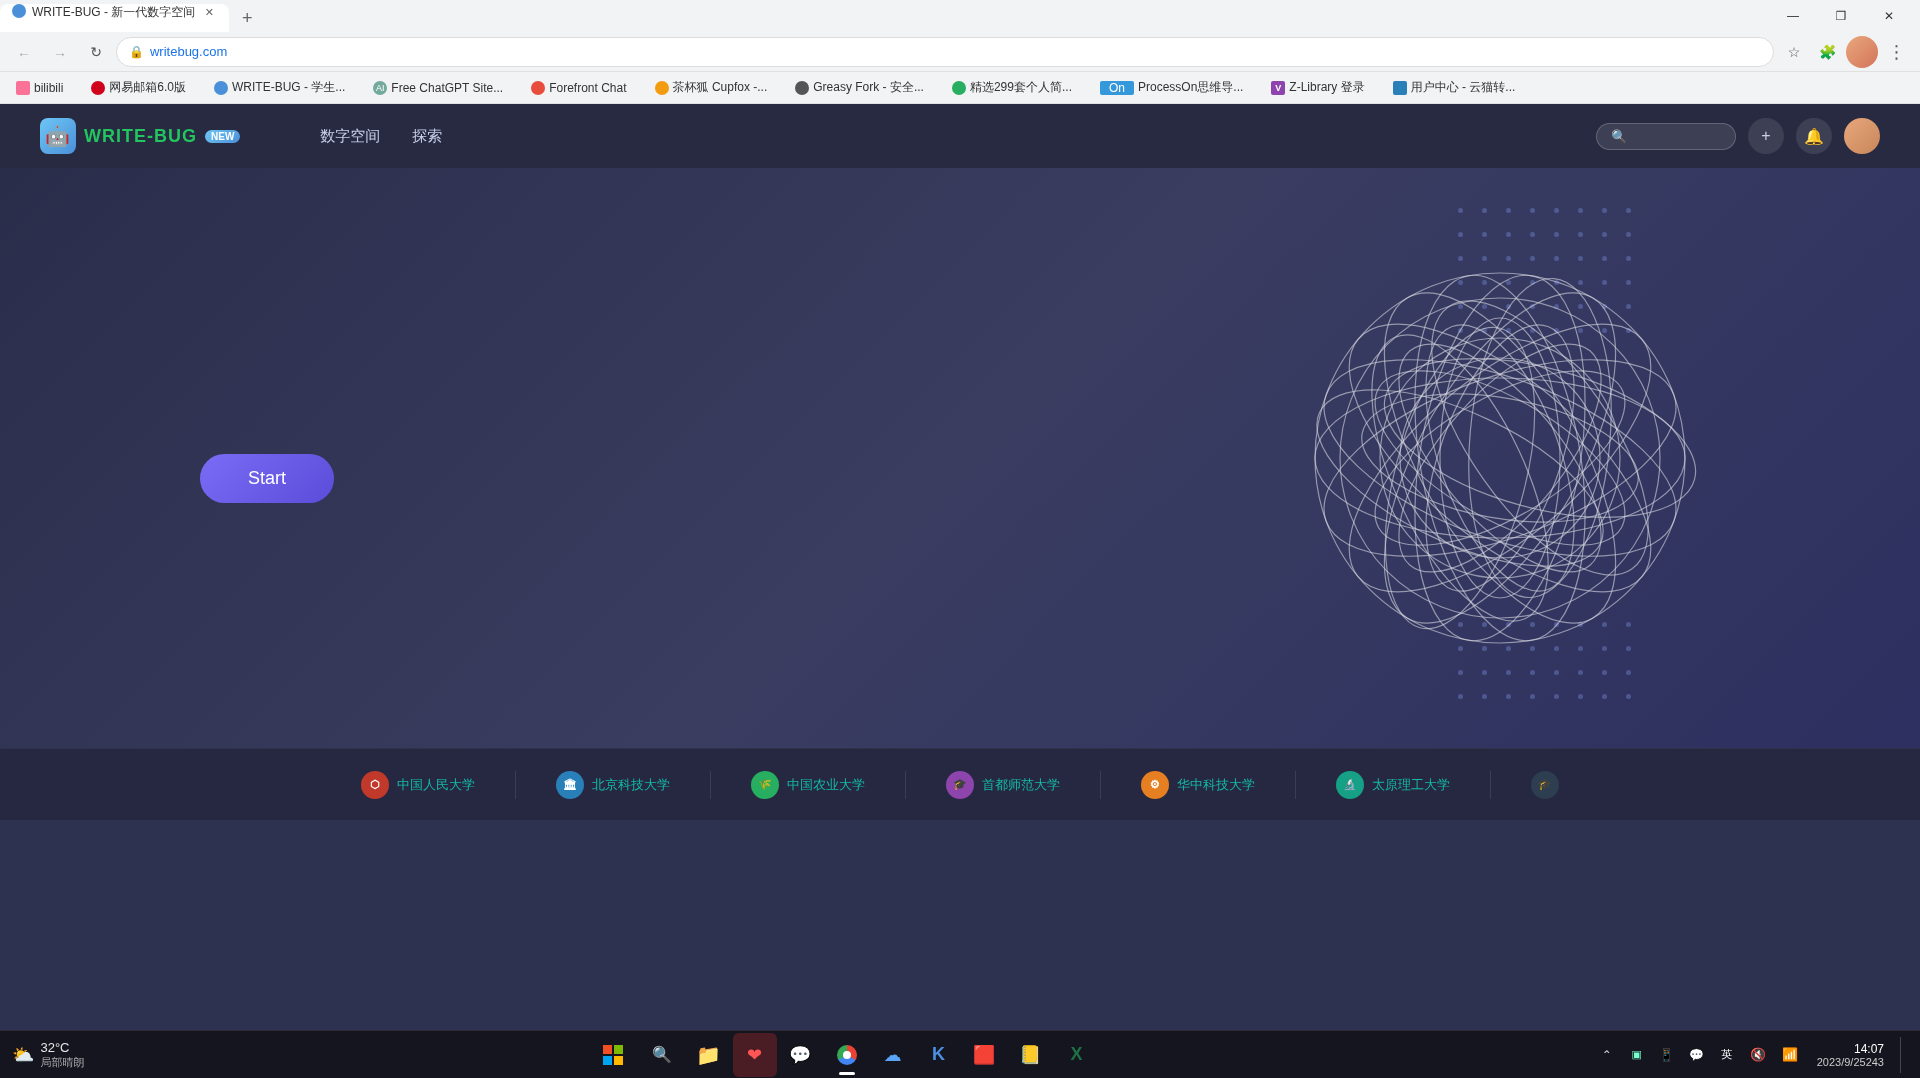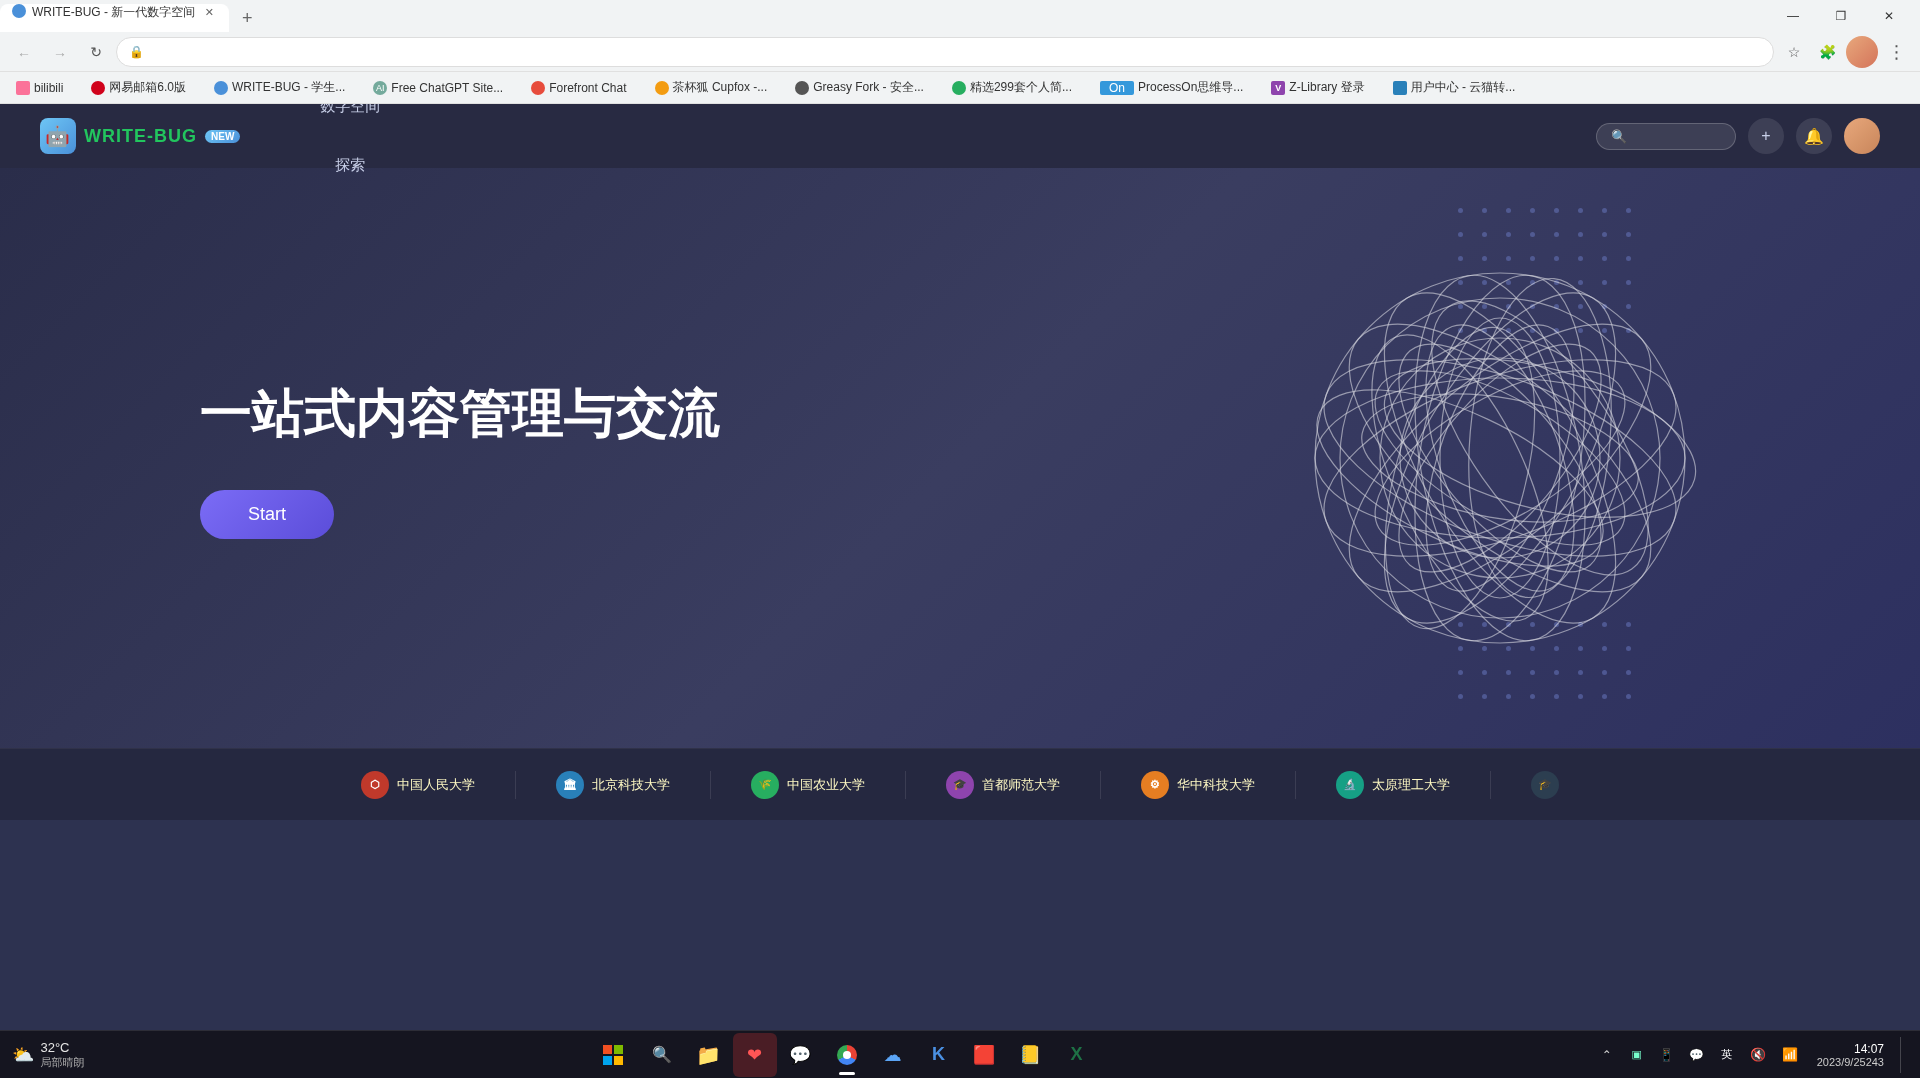--- a/index.html
+++ b/index.html
@@ -118,6 +118,7 @@
     <div class="nav-btn">↻</div>
     <div class="url-bar">
       <span class="url-lock">🔒</span>
+      <span class="url-text">writebug.com</span>
     </div>
     <div class="address-actions">
       <div class="addr-action-btn">☆</div>

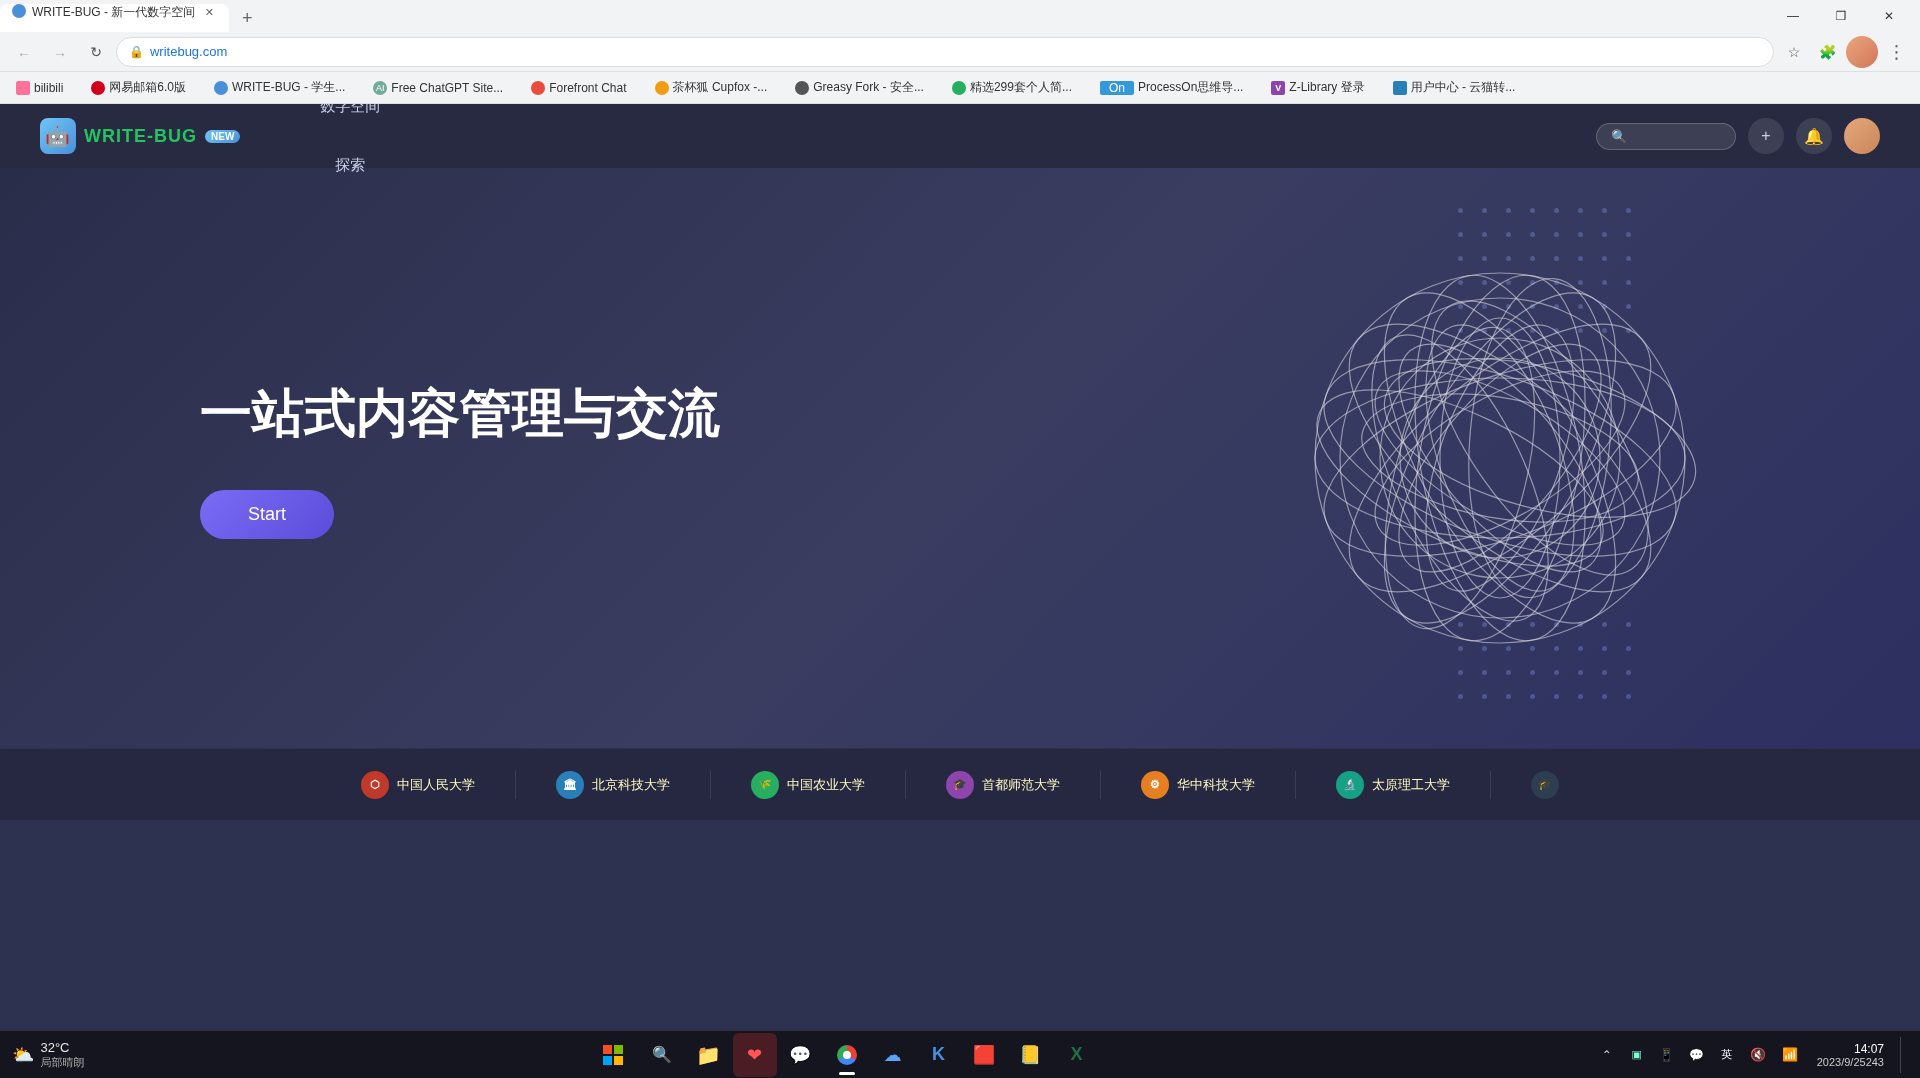--- a/index.html
+++ b/index.html
@@ -43,7 +43,7 @@
     .logo-icon { width: 36px; height: 36px; background: linear-gradient(135deg, #6ec6f5, #4a90d9); border-radius: 8px; display: flex; align-items: center; justify-content: center; font-size: 20px; }
     .logo-text { font-size: 18px; font-weight: bold; color: #22c55e; letter-spacing: 1px; }
     .logo-badge { background: linear-gradient(135deg, #6ec6f5, #4a90d9); color: #fff; font-size: 10px; padding: 1px 6px; border-radius: 10px; font-weight: bold; }
-    .site-nav { display: flex; align-items: center; gap: 32px; margin-left: 80px; flex-direction: column; }
+    .site-nav { display: flex; align-items: center; gap: 32px; margin-left: 80px; }
     .site-nav-item { font-size: 15px; color: #c8cfe8; cursor: pointer; padding: 4px 0; }
     .header-right { margin-left: auto; display: flex; align-items: center; gap: 12px; }
     .search-box { background: rgba(255,255,255,0.1); border: 1px solid rgba(255,255,255,0.2); border-radius: 20px; padding: 5px 14px; display: flex; align-items: center; gap: 6px; width: 140px; }

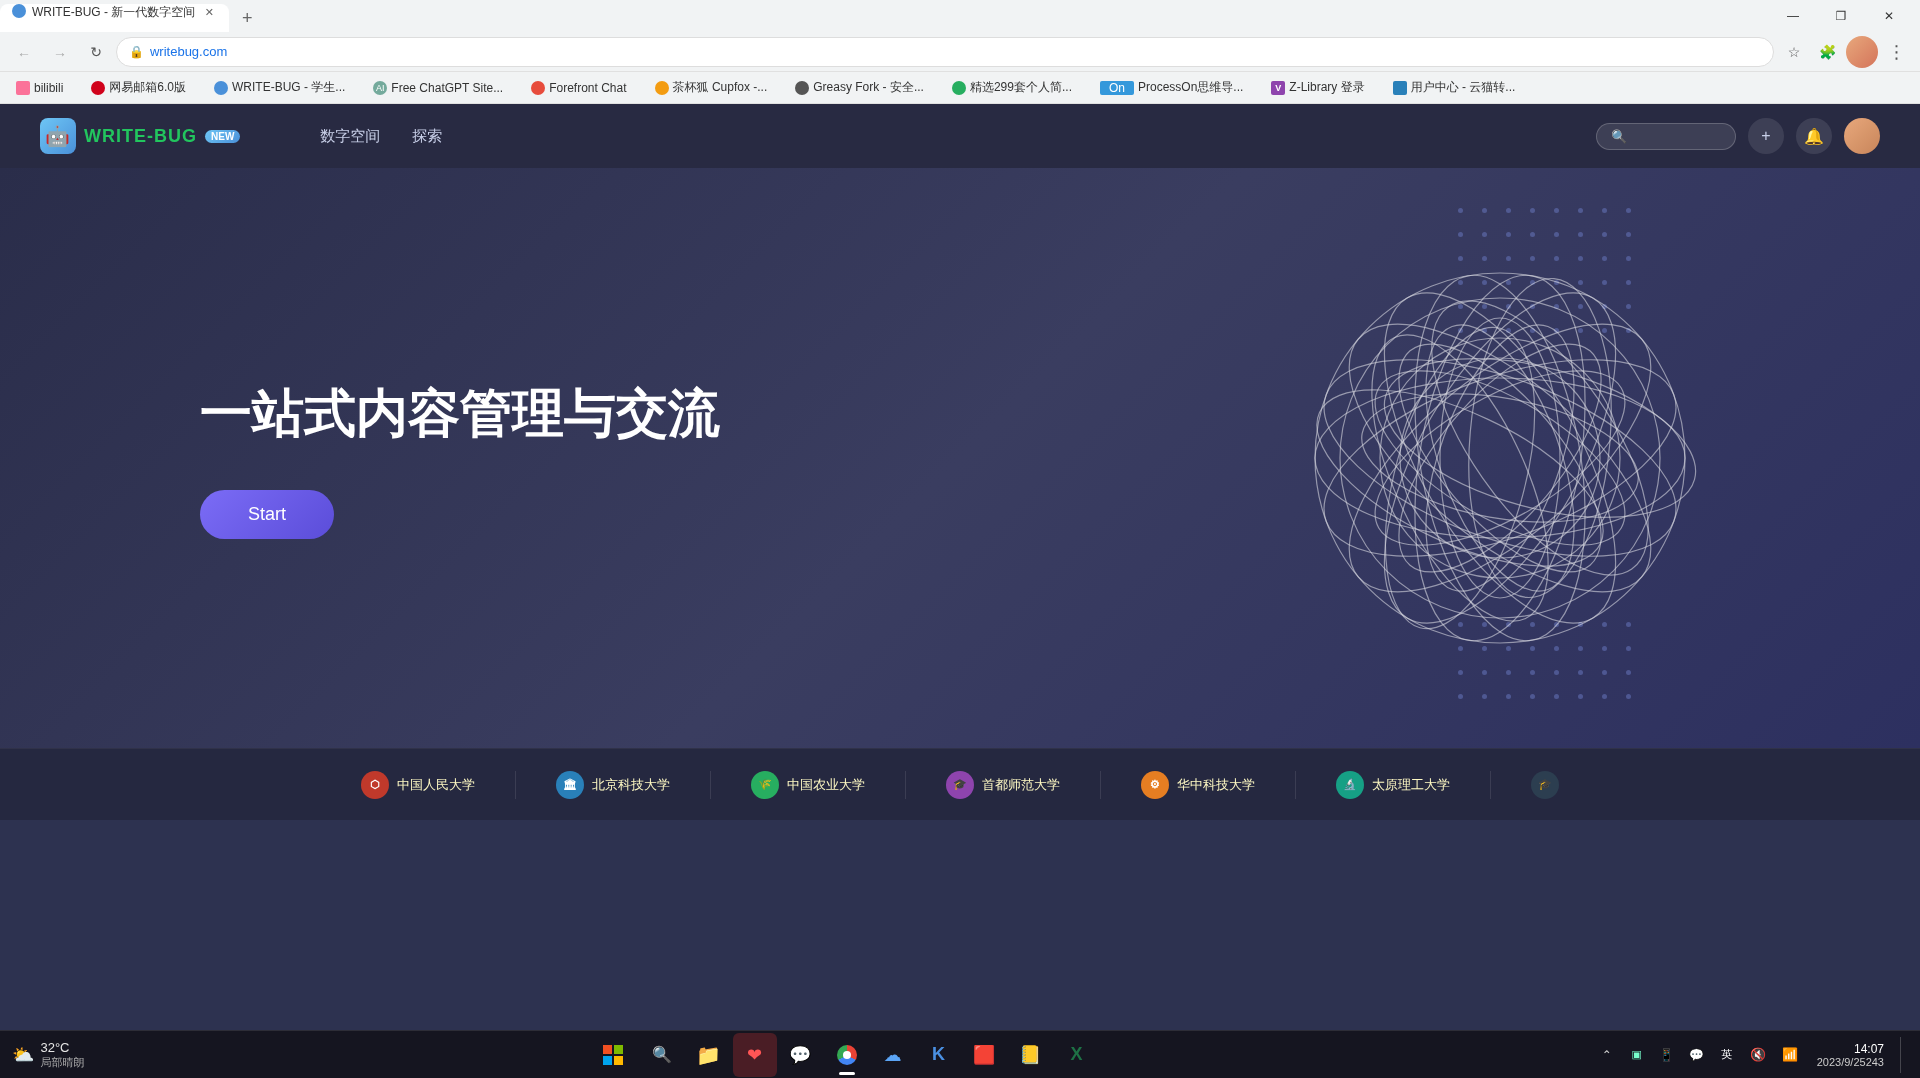--- a/index.html
+++ b/index.html
@@ -289,7 +289,6 @@
 
     <div class="hero-content">
       <div class="hero-title">
-        <div>一站式内容管理与交流</div>
       </div>
       <button class="start-btn">Start</button>
     </div>

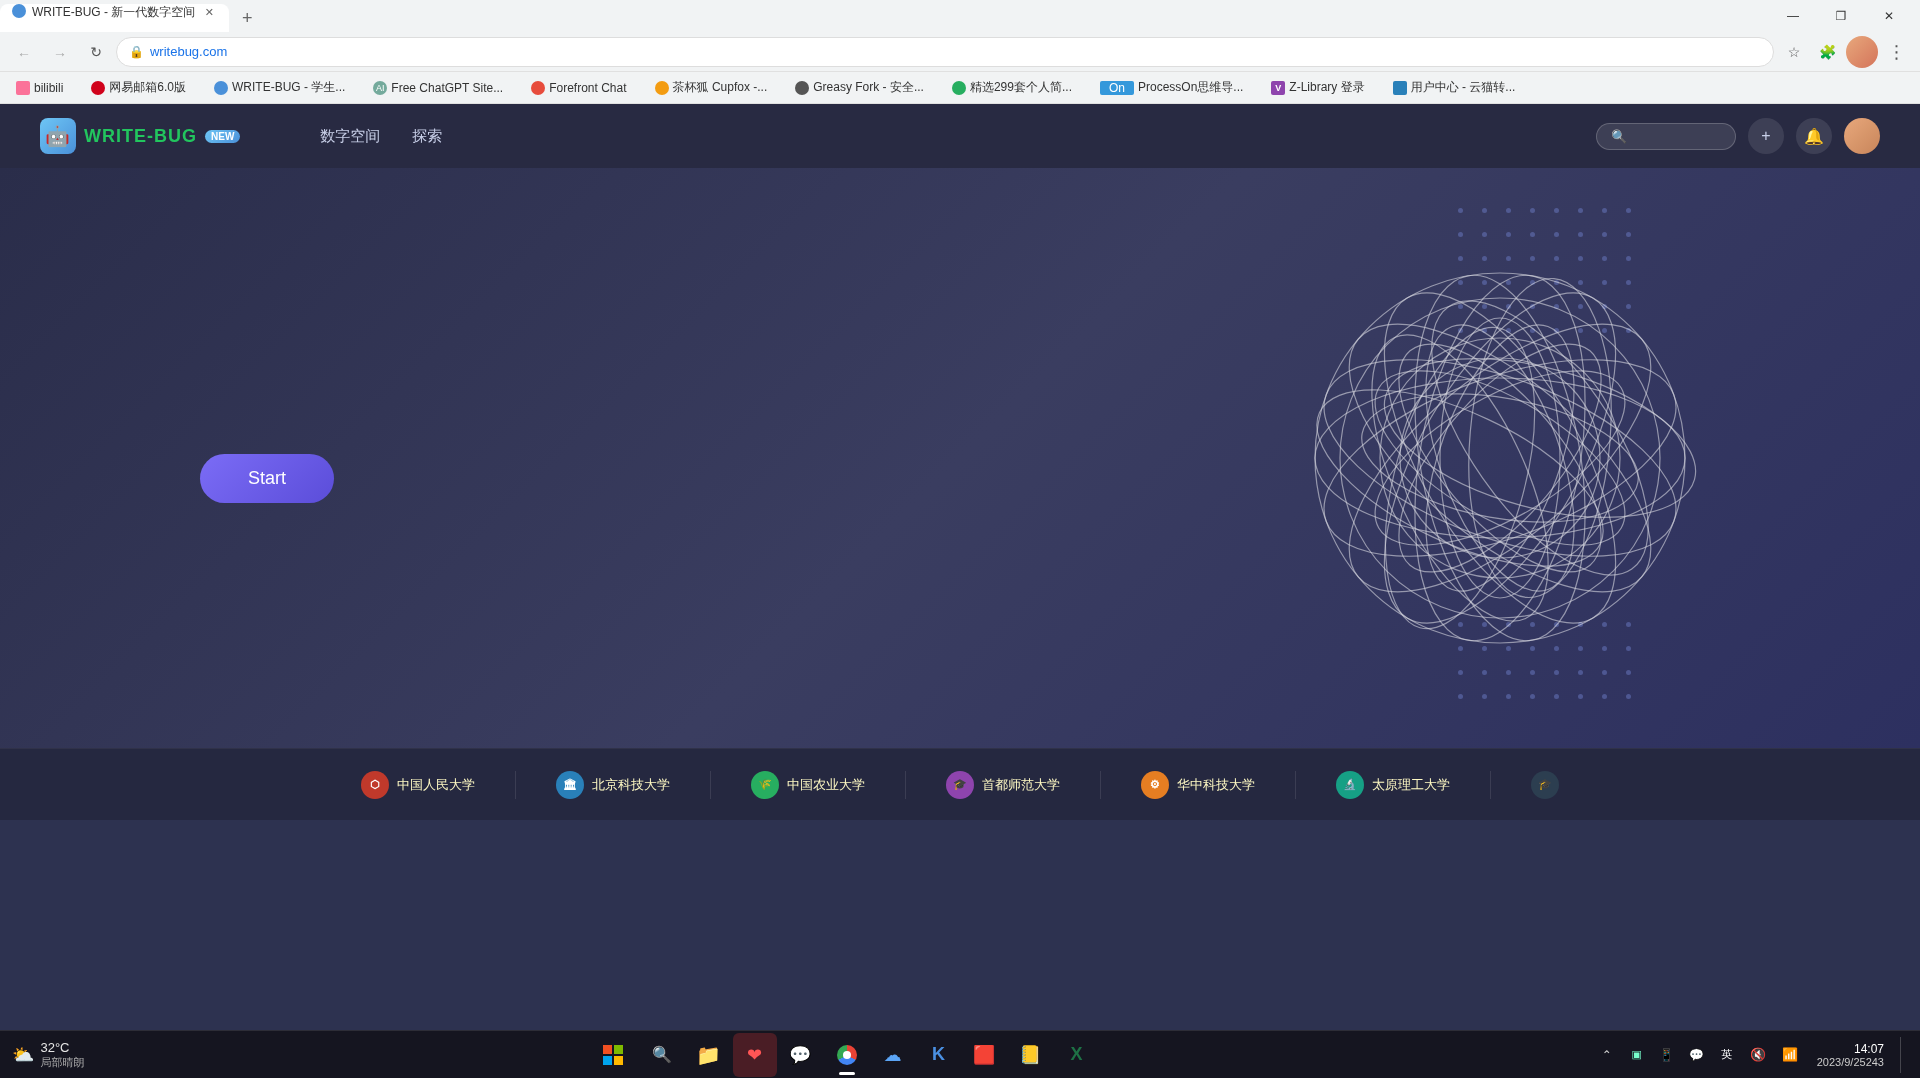--- a/index.html
+++ b/index.html
@@ -71,7 +71,7 @@
     .uni-item { display: flex; align-items: center; gap: 8px; padding: 0 40px; border-right: 1px solid rgba(255,255,255,0.1); cursor: pointer; }
     .uni-item:last-child { border-right: none; }
     .uni-logo { width: 28px; height: 28px; border-radius: 50%; display: flex; align-items: center; justify-content: center; font-size: 11px; color: #fff; font-weight: bold; }
-    .uni-name { font-size: 13px; color: #fef9c3; white-space: nowrap; }
+    .uni-name { font-size: 13px; color: #14b8a6; white-space: nowrap; }
 
     
     .taskbar { width: 100%; height: 48px; background: rgba(20,20,30,0.95); display: flex; align-items: center; position: fixed; bottom: 0; left: 0; border-top: 1px solid rgba(255,255,255,0.1); }

